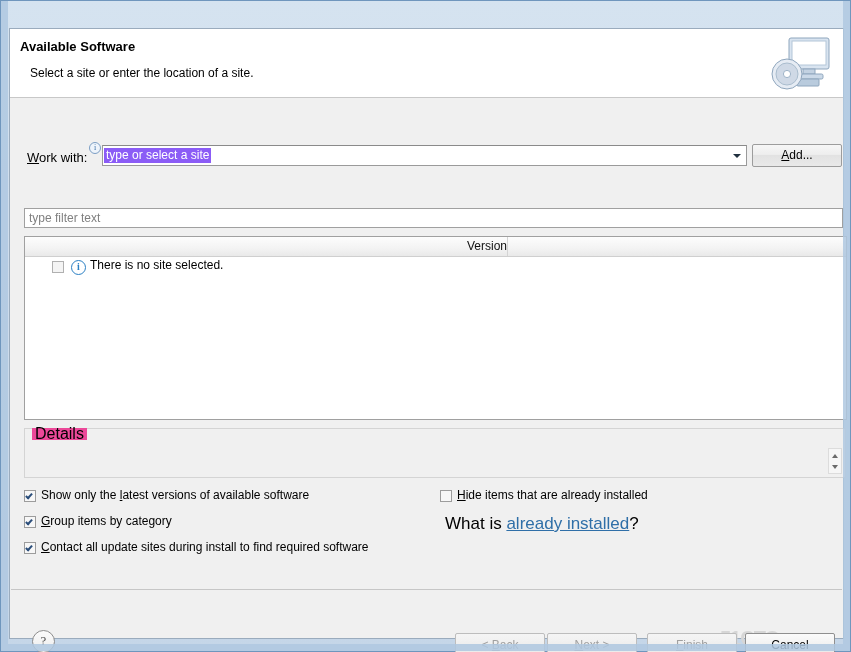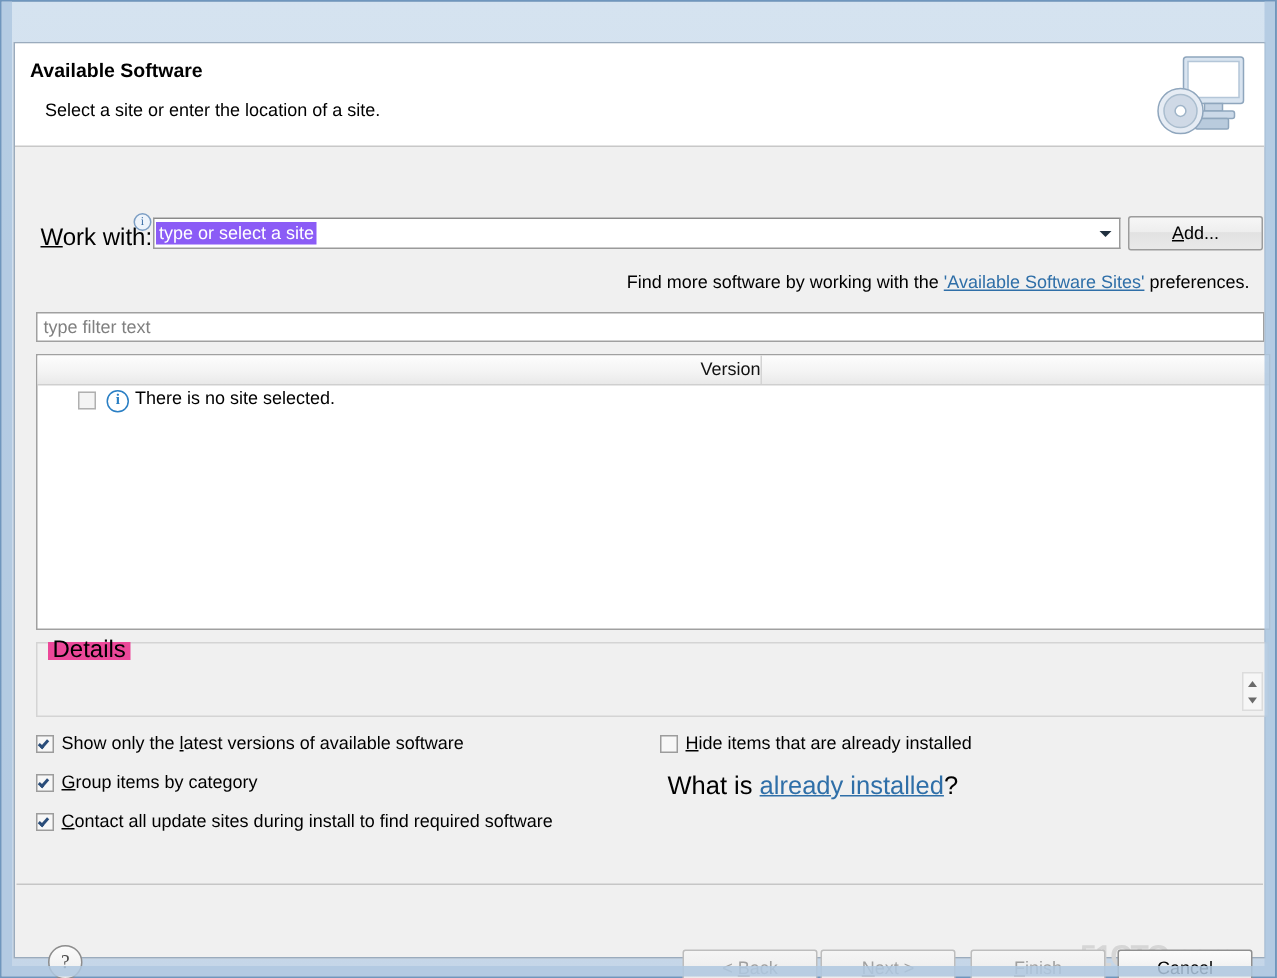--- a/index.html
+++ b/index.html
@@ -142,7 +142,7 @@
   #workwith-label {
     position: absolute;
     left: 17px; top: 121px;
-    font-size: 16px;
+    font-size: 13px;
   }
   #workwith-label u { text-decoration: underline; }
   #workwith-info {

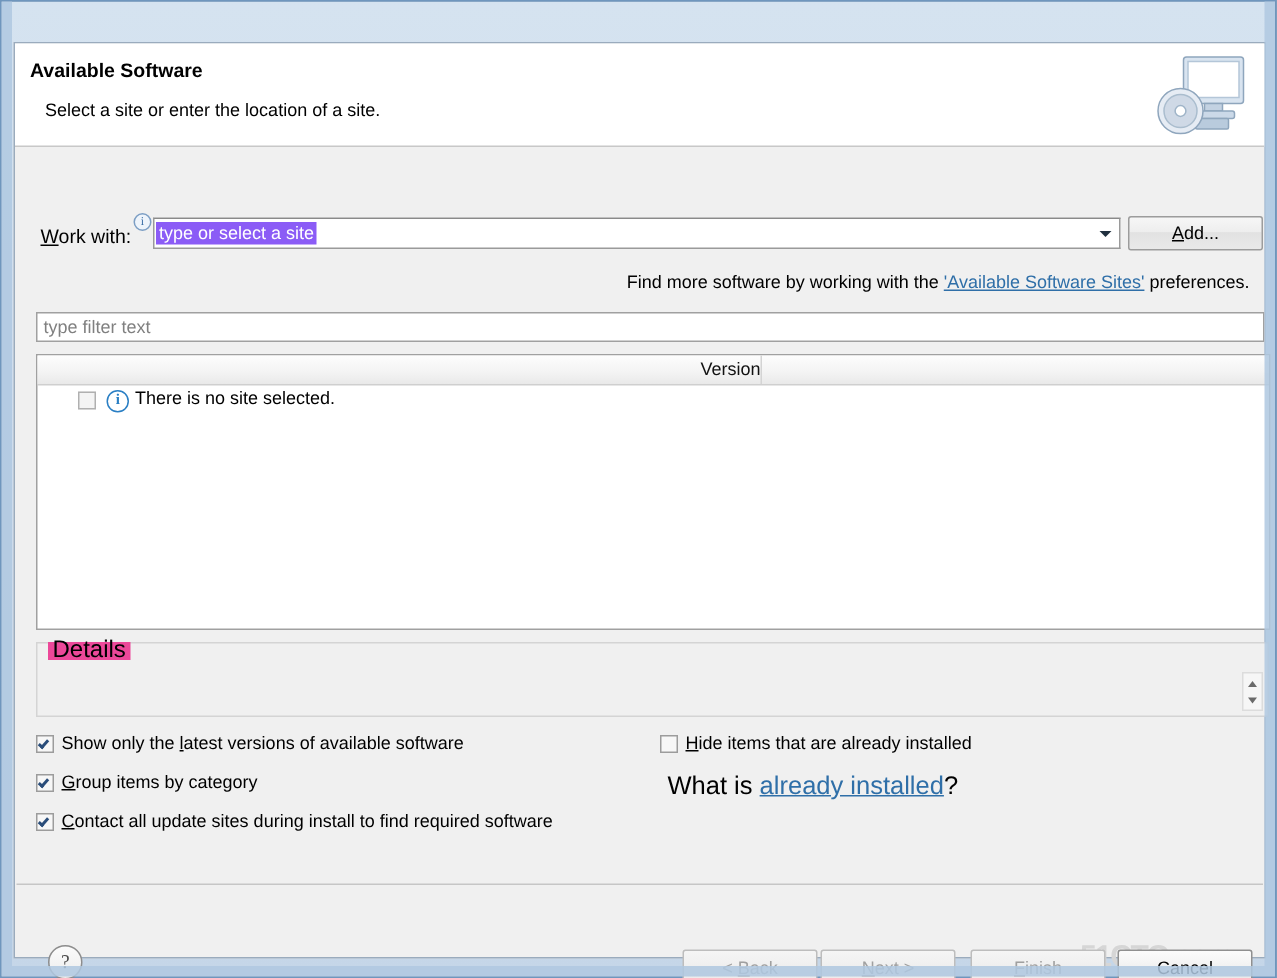--- a/index.html
+++ b/index.html
@@ -501,9 +501,6 @@
 
     <div id="add-btn"><u>A</u>dd...</div>
 
-    <div id="findmore">
-      <span>Find more software by working with the </span><span class="link">'Available Software Sites'</span><span> preferences.</span>
-    </div>
 
     <div id="filter">
       <div id="filter-text">type filter text</div>

